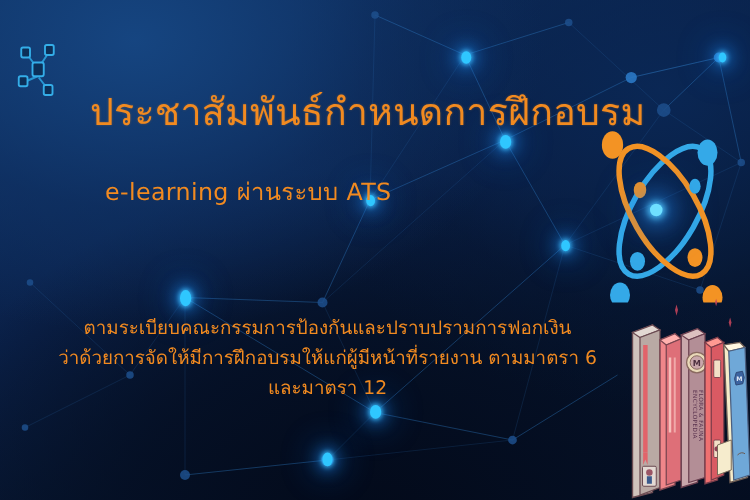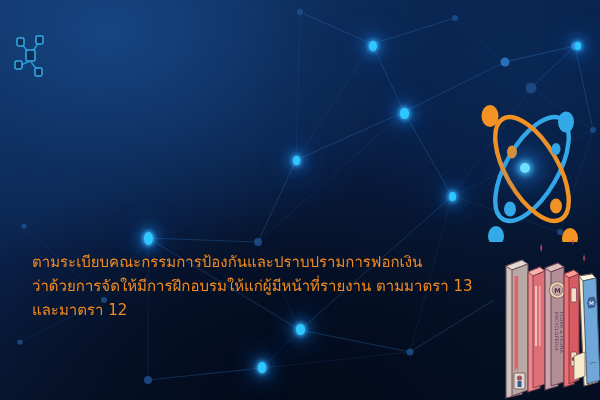--- a/index.html
+++ b/index.html
@@ -224,6 +224,7 @@
   </svg>
   <div class="atom-core"></div>
 
+  <div id="title">ประชาสัมพันธ์กำหนดการฝึกอบรม</div>
 
   <div id="body-text">
     <span class="bl">ตามระเบียบคณะกรรมการป้องกันและปราบปรามการฟอกเงิน</span>

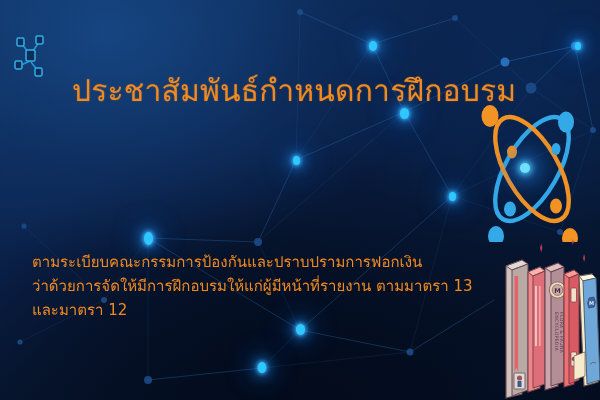--- a/index.html
+++ b/index.html
@@ -225,6 +225,7 @@
   <div class="atom-core"></div>
 
   <div id="title">ประชาสัมพันธ์กำหนดการฝึกอบรม</div>
+  <div id="subtitle">e-learning ผ่านระบบ ATS</div>
 
   <div id="body-text">
     <span class="bl">ตามระเบียบคณะกรรมการป้องกันและปราบปรามการฟอกเงิน</span>

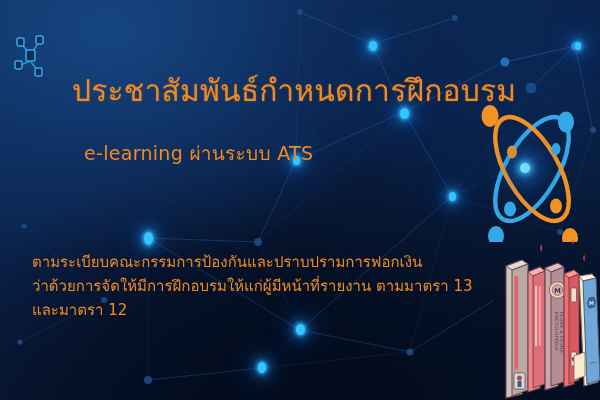--- a/index.html
+++ b/index.html
@@ -113,6 +113,7 @@
     font-size: 15px;
     line-height: 24px;
     color: #f18a20;
+    text-align: center;
   }
   #body-text .bl { display: block; white-space: nowrap; }
 

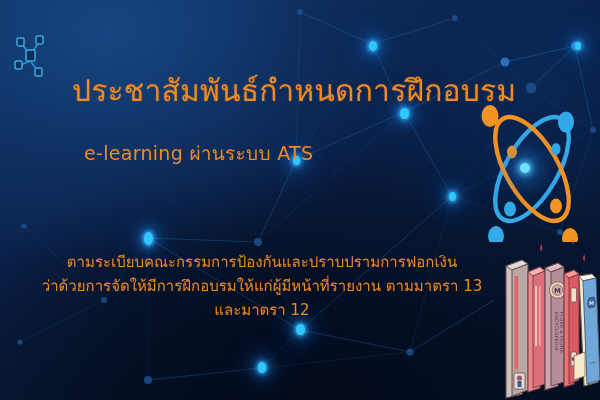--- a/index.html
+++ b/index.html
@@ -230,7 +230,7 @@
 
   <div id="body-text">
     <span class="bl">ตามระเบียบคณะกรรมการป้องกันและปราบปรามการฟอกเงิน</span>
-    <span class="bl">ว่าด้วยการจัดให้มีการฝึกอบรมให้แก่ผู้มีหน้าที่รายงาน ตามมาตรา 13</span>
+    <span class="bl">ว่าด้วยการจัดให้มีการฝึกอบรมให้แก่ผู้มีหน้าที่รายงาน ตามมาตรา 6</span>
     <span class="bl">และมาตรา 12</span>
   </div>
 

